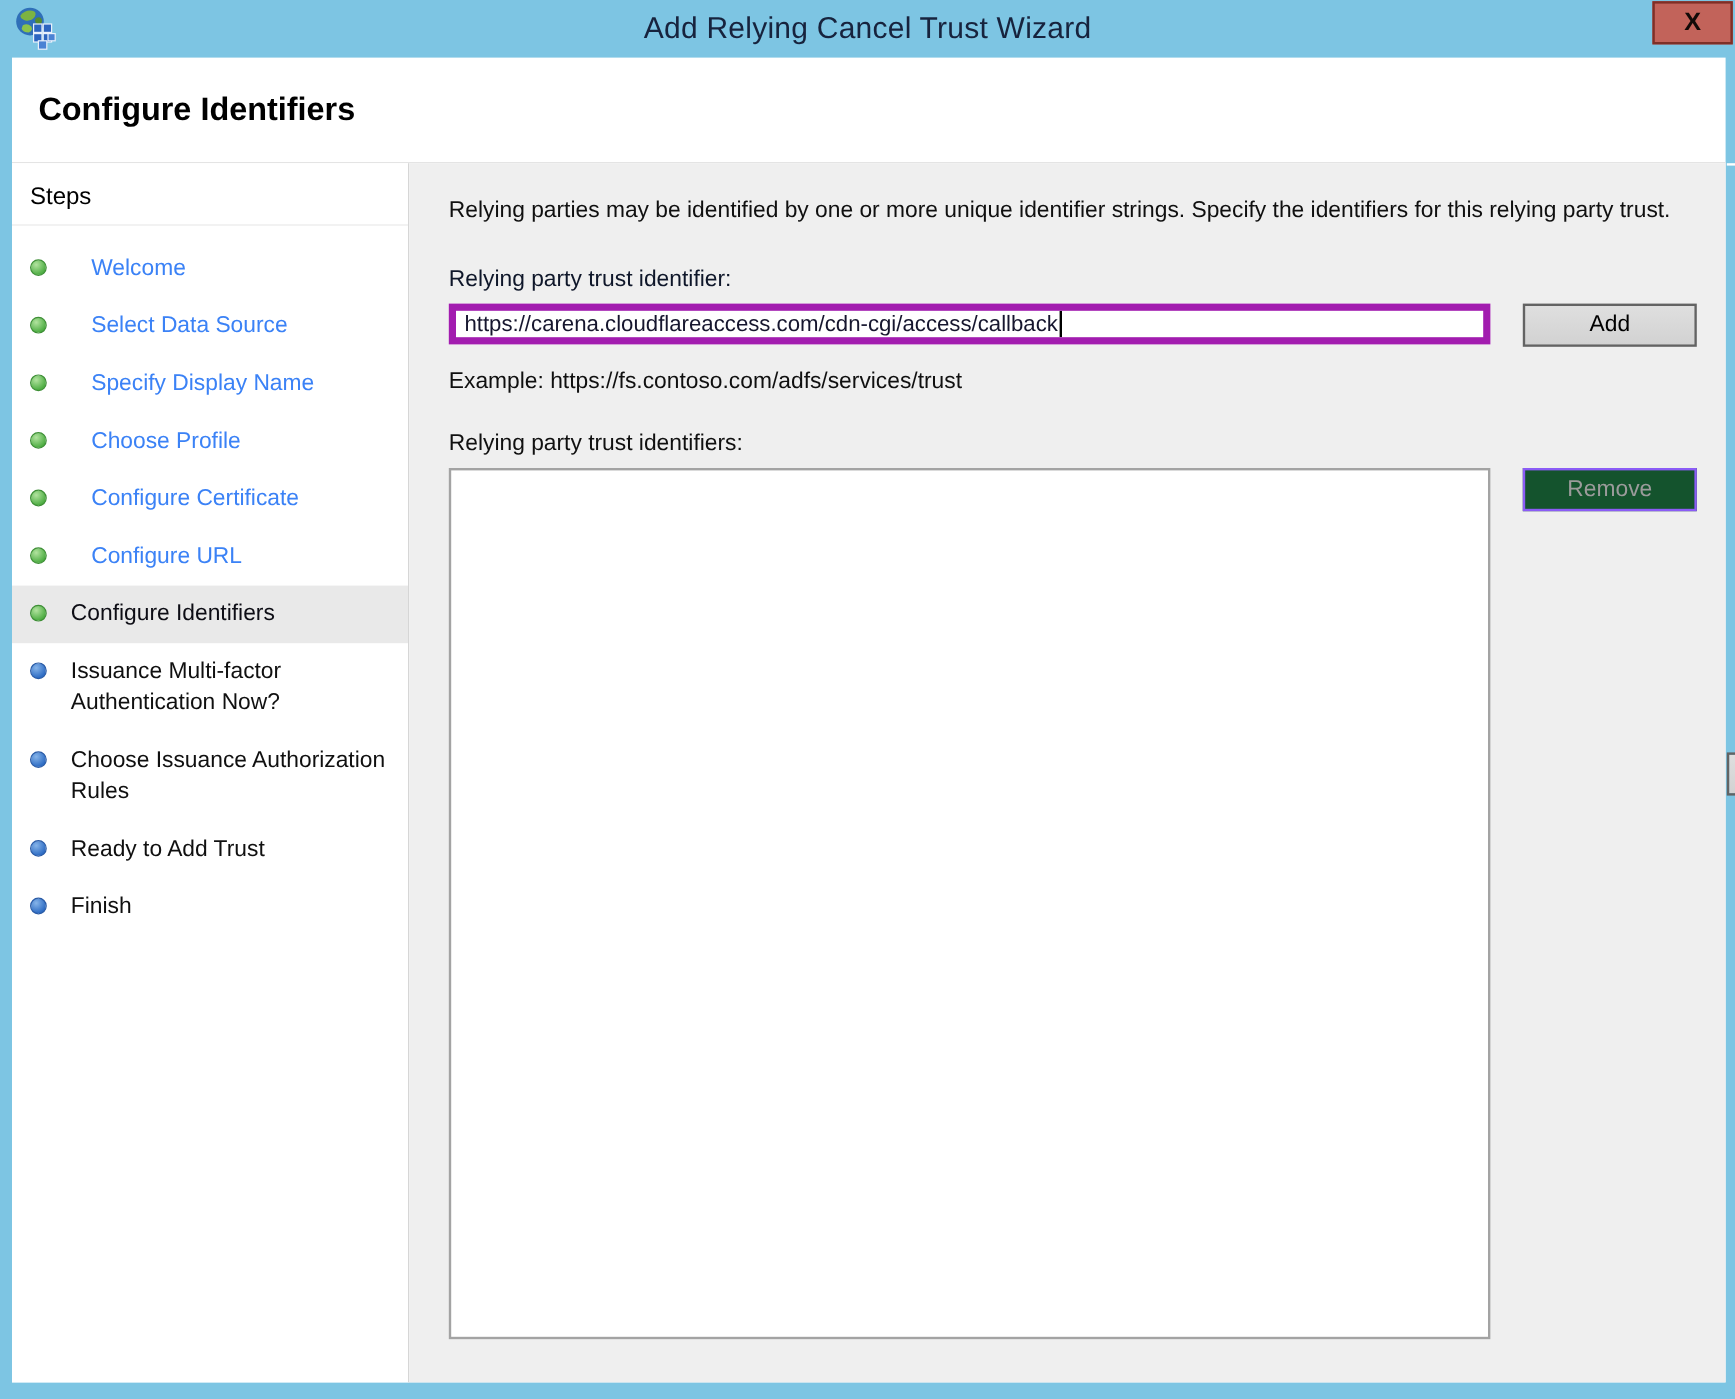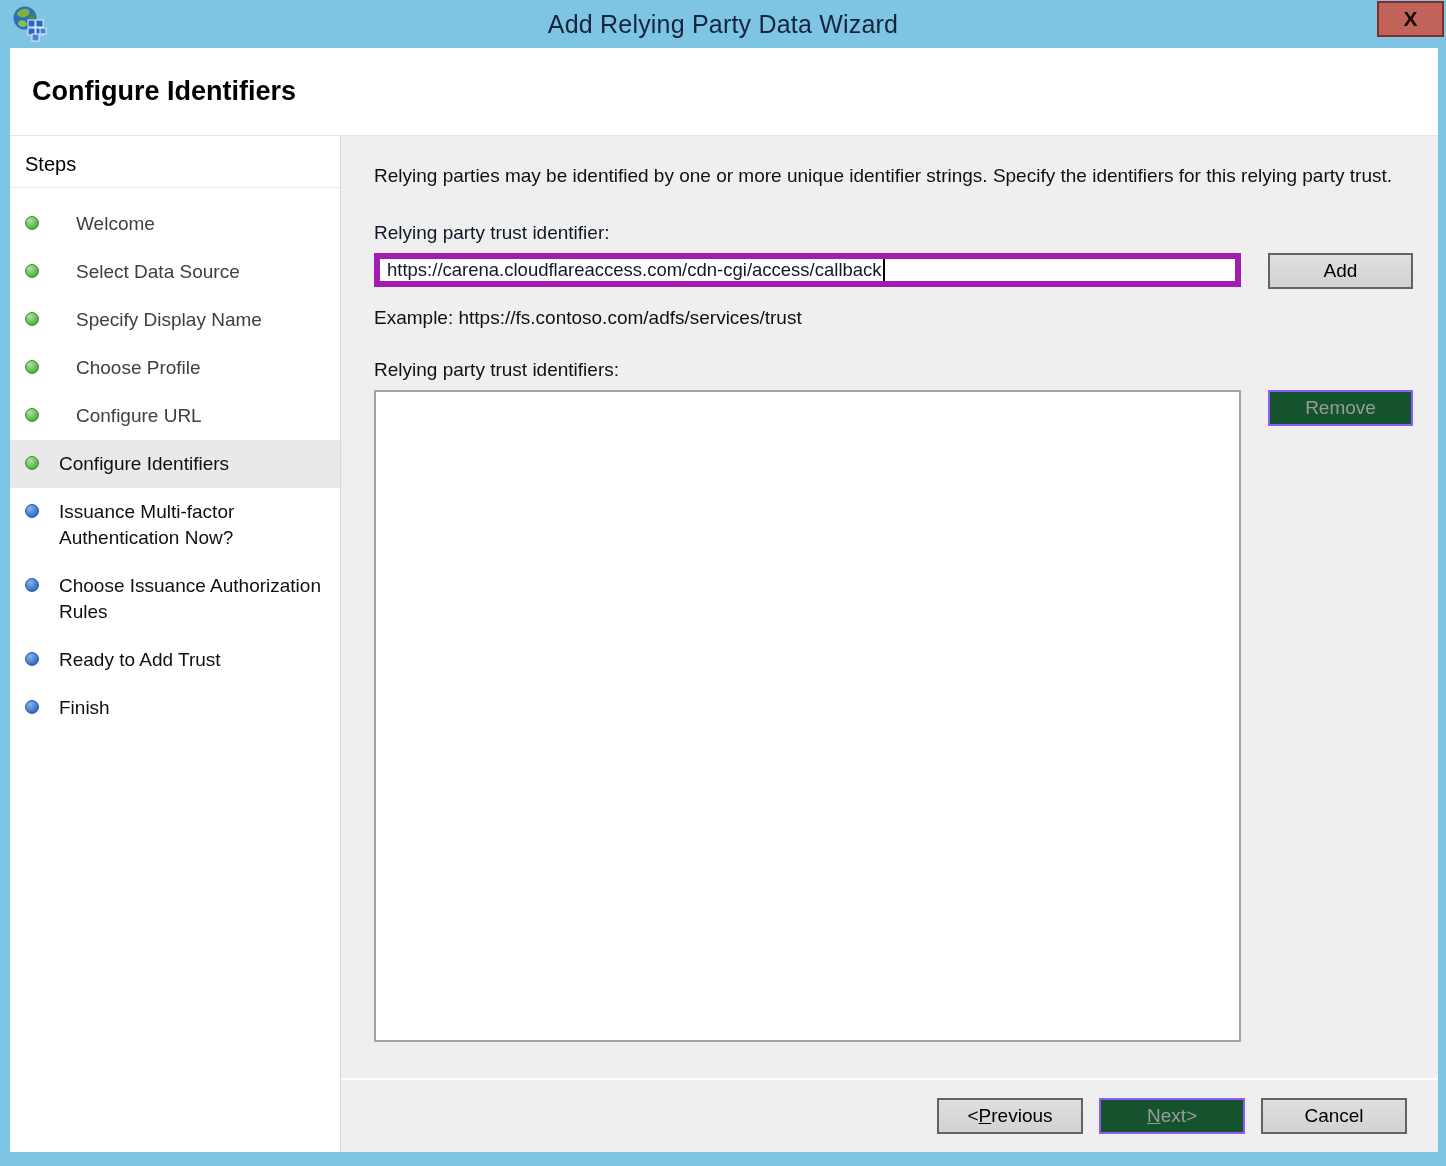--- a/index.html
+++ b/index.html
@@ -112,7 +112,7 @@
       <rect x="29" y="23" width="6" height="6" fill="#4a82d4"></rect>
     </g>
   </svg>
-  <div class="win-title">Add Relying Party Data Wizard</div>
+  <div class="win-title">Add Relying Cancel Trust Wizard</div>
   <div class="close-btn">X</div>
 </div>
 

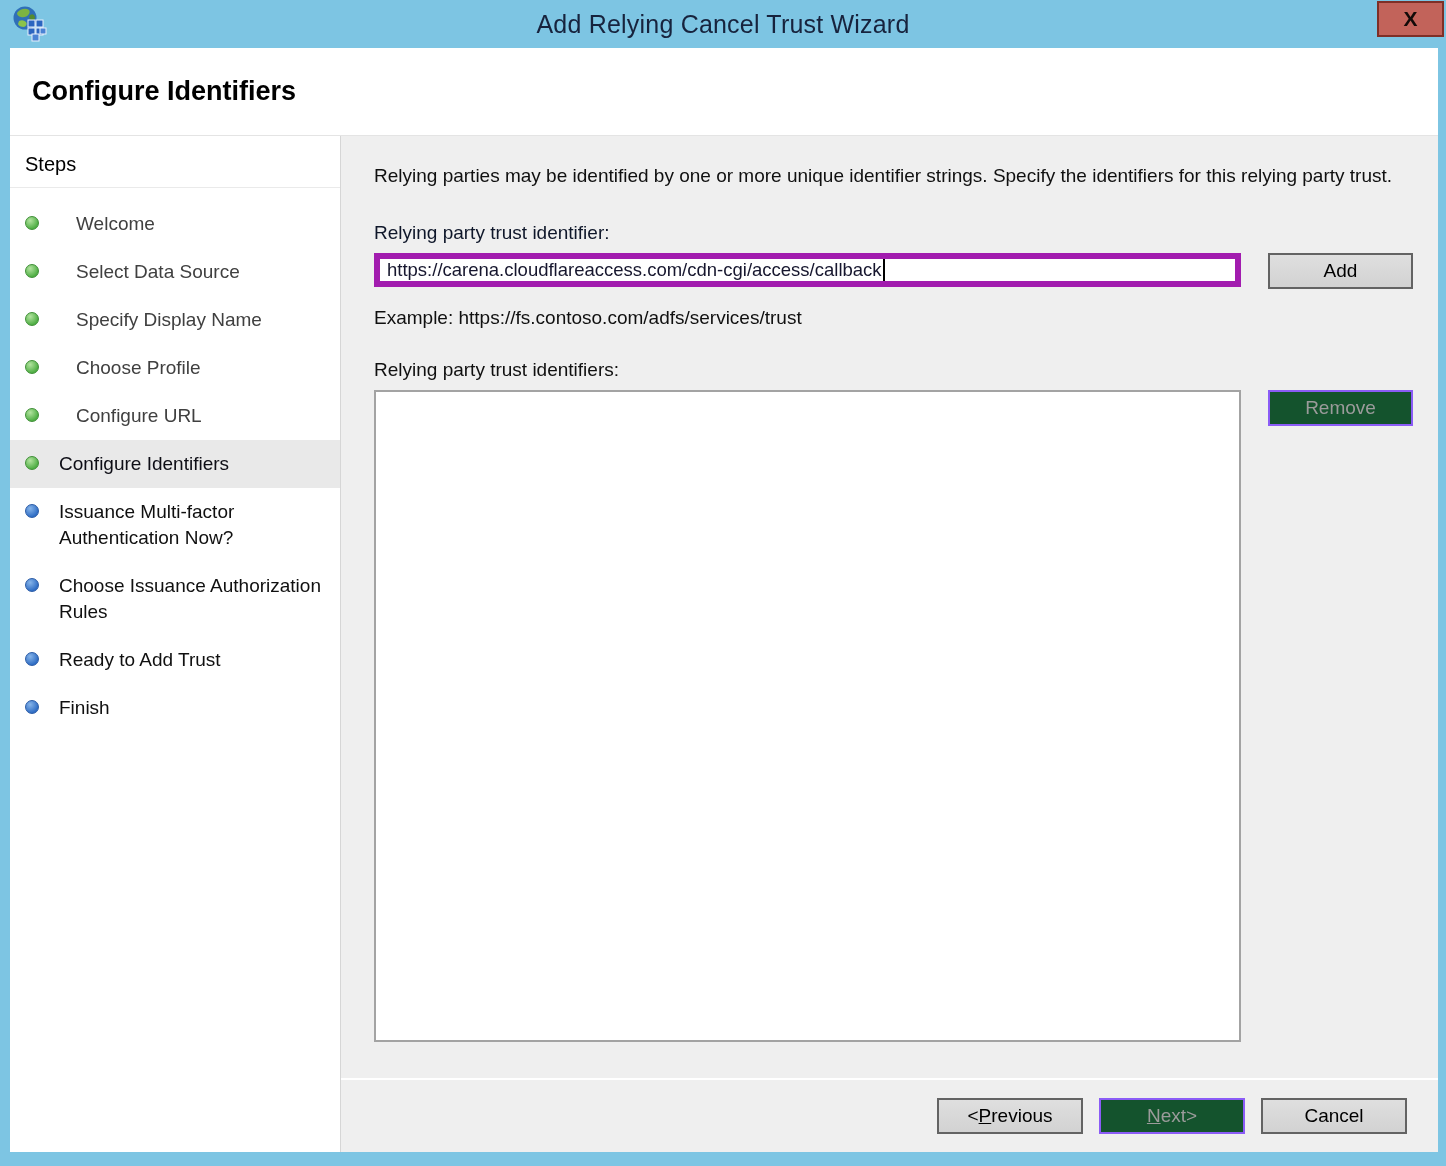--- a/index.html
+++ b/index.html
@@ -62,7 +62,7 @@
   .step.pending .lbl { color:#101010; }
 
   
-  .main { flex:1; background:#efefef; display:flex; flex-direction:column; min-width:0; }
+  .main { flex:1; background:#efefef; display:flex; flex-direction:row; min-width:0; }
   .content { flex:1; display:flex; flex-direction:column; padding:26px 25px 0 33px; min-height:0; }
   .intro { font-size:19px; line-height:27px; max-width:1032px; color:#101010; }
   .field-label { font-size:19px; margin-top:33px; color:#0f172a; }

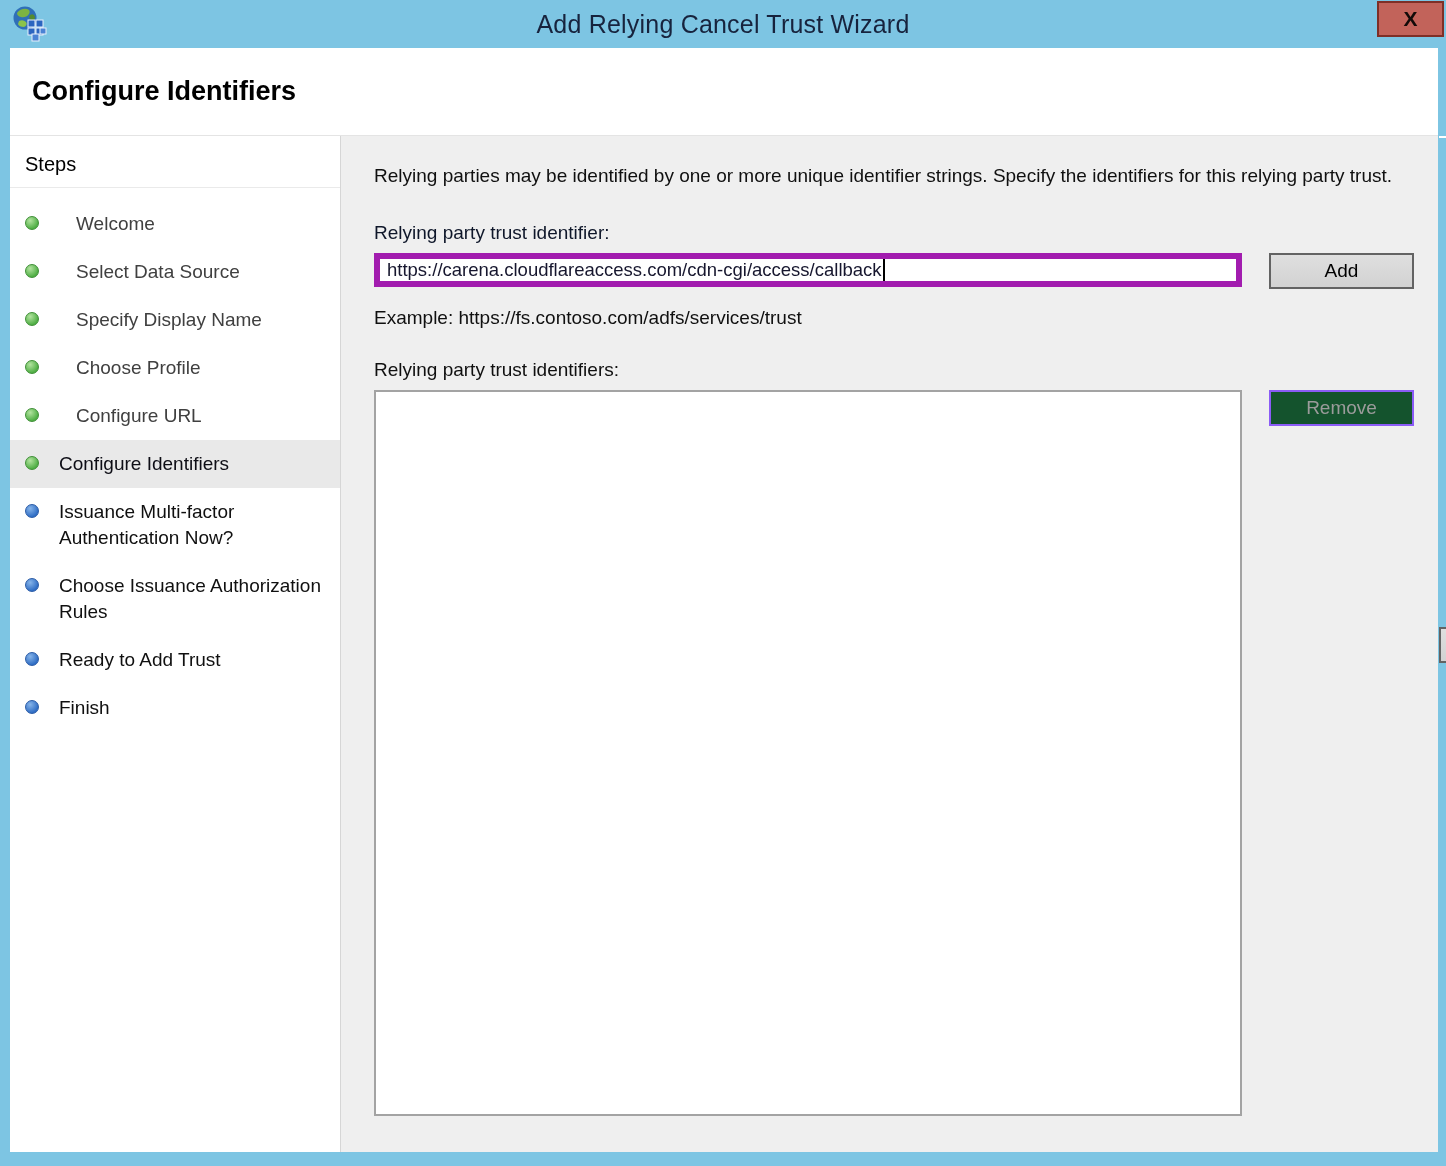--- a/index.html
+++ b/index.html
@@ -56,7 +56,7 @@
   .bullet.done  { background:radial-gradient(circle at 35% 30%, #b2e39f, #4fae44 72%); border:1px solid #3e8f36; }
   .bullet.todo  { background:radial-gradient(circle at 35% 30%, #86b4e9, #2f6dc4 72%); border:1px solid #2a5ba6; }
   .step .lbl { margin-left:20px; font-size:19px; line-height:26px; }
-  .step.completed .lbl { color:#404040; cursor:pointer;margin-left:37px; }
+  .step.completed .lbl { color:#3b82f6; cursor:pointer;margin-left:37px; }
   .step.current { background:#e9e9e9; }
   .step.current .lbl { color:#0d0d15; }
   .step.pending .lbl { color:#101010; }

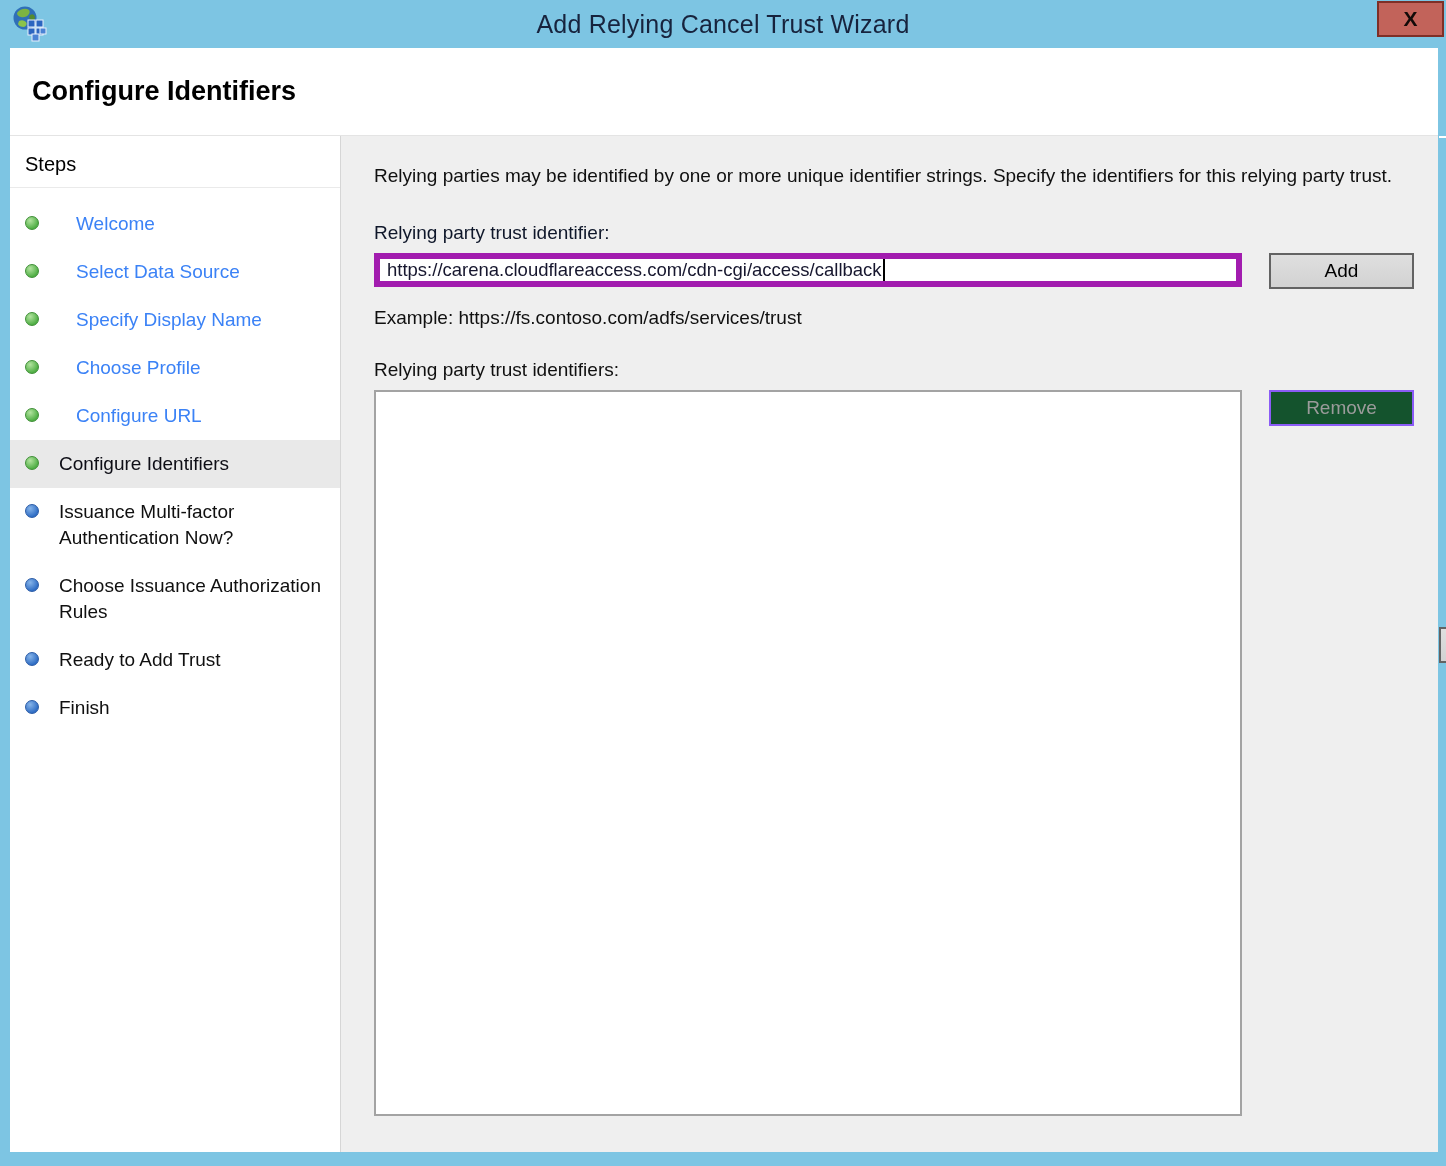--- a/index.html
+++ b/index.html
@@ -146,6 +146,10 @@
         </div>
         <div class="step completed">
           <span class="bullet done"></span>
+          <span class="lbl">Configure Certificate</span>
+        </div>
+        <div class="step completed">
+          <span class="bullet done"></span>
           <span class="lbl">Configure URL</span>
         </div>
         <div class="step current">

